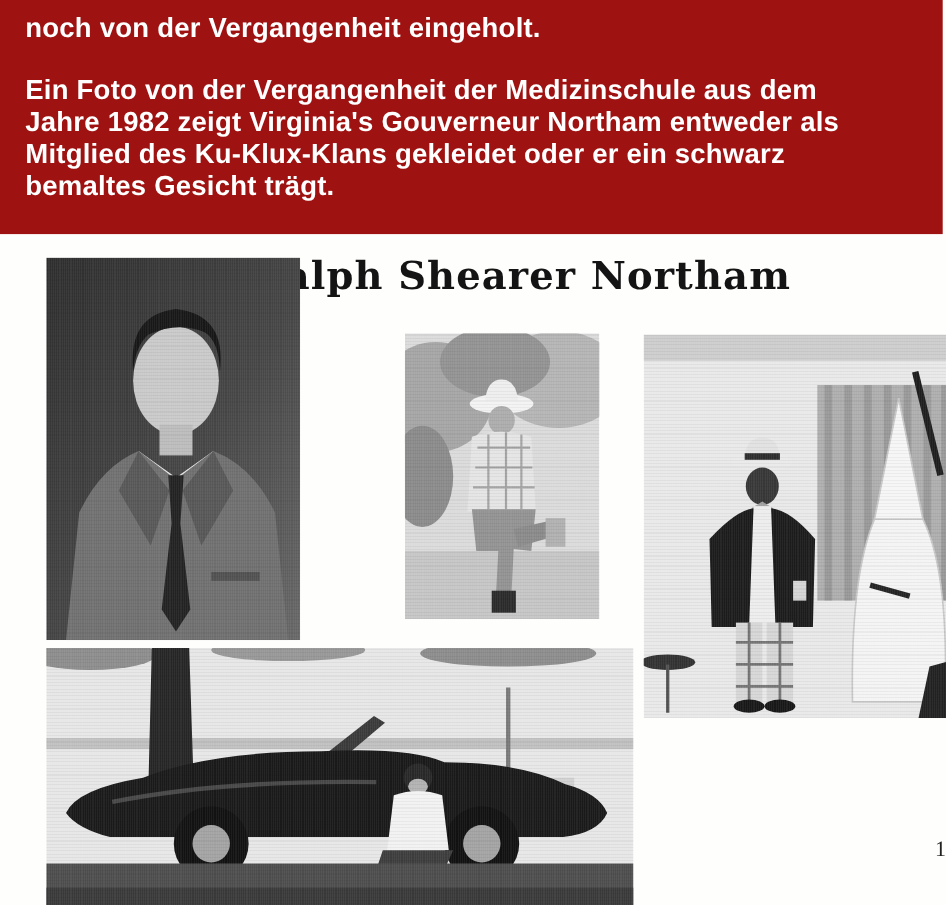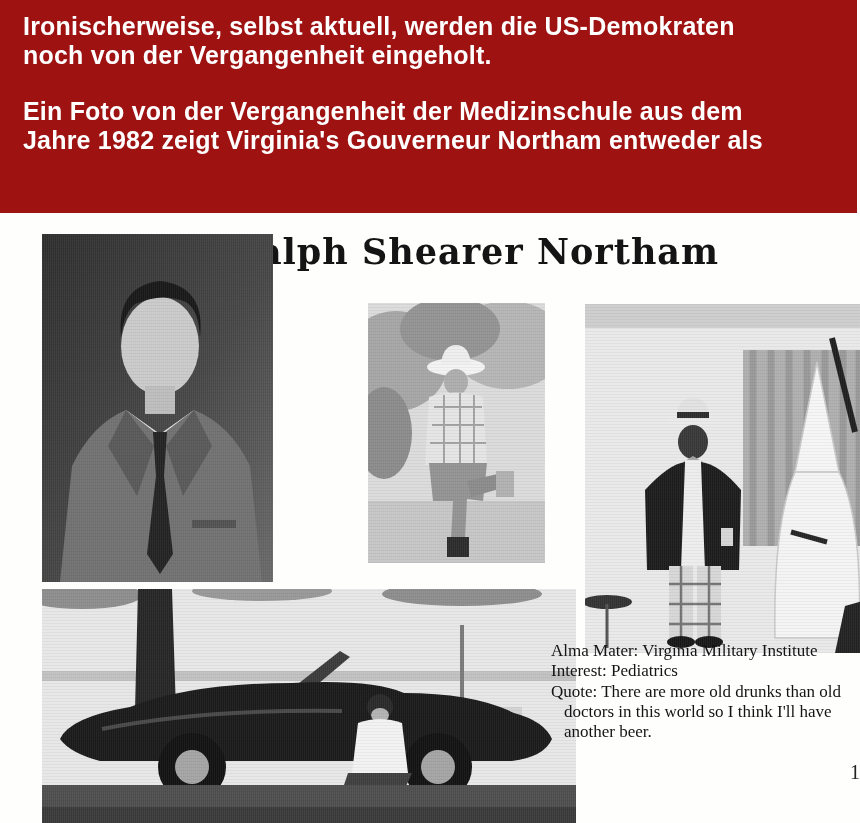--- a/index.html
+++ b/index.html
@@ -56,7 +56,6 @@
 <div class="screen">
 
   <header class="banner">
-    <div class="banner-line">Ironischerweise, selbst aktuell, werden die US-Demokraten</div>
     <div class="banner-line">noch von der Vergangenheit eingeholt.</div>
     <div class="banner-gap"></div>
     <div class="banner-line">Ein Foto von der Vergangenheit der Medizinschule aus dem</div>

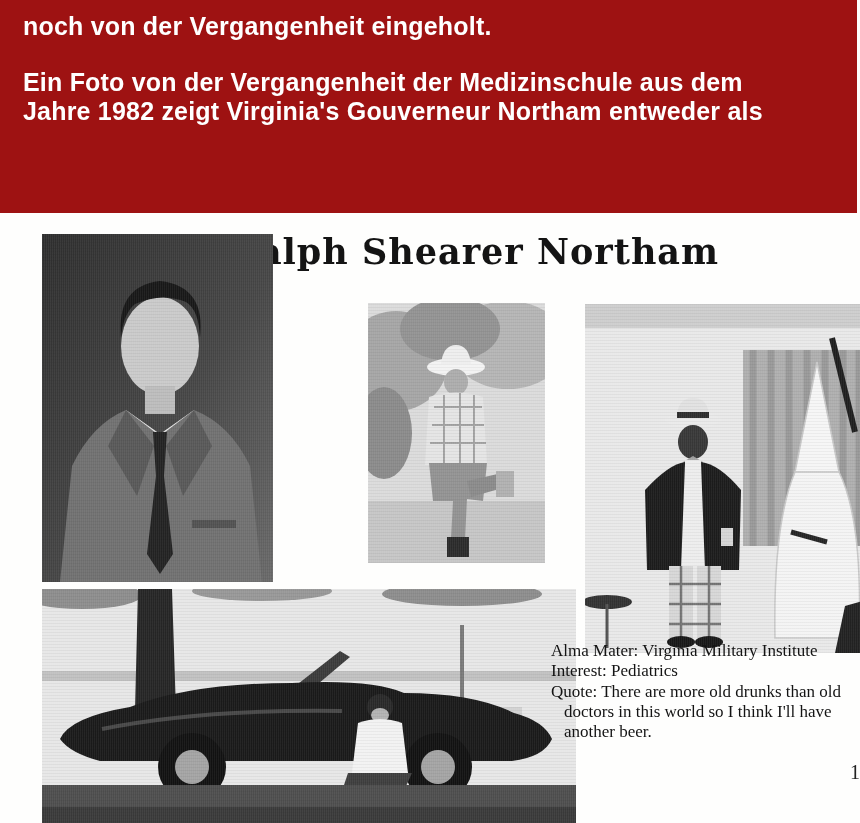--- a/index.html
+++ b/index.html
@@ -60,6 +60,7 @@
     <div class="banner-gap"></div>
     <div class="banner-line">Ein Foto von der Vergangenheit der Medizinschule aus dem</div>
     <div class="banner-line">Jahre 1982 zeigt Virginia's Gouverneur Northam entweder als</div>
+    <div class="banner-line">Mitglied des Ku-Klux-Klans gekleidet oder er ein schwarz</div>
   </header>
 
   <section class="yearbook">

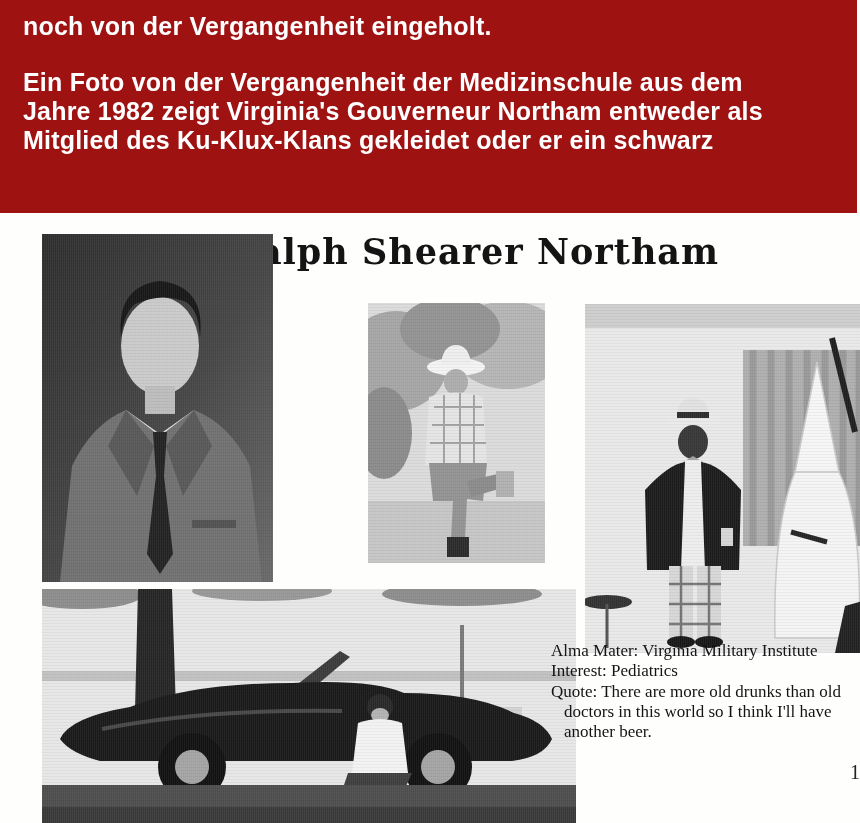--- a/index.html
+++ b/index.html
@@ -61,6 +61,7 @@
     <div class="banner-line">Ein Foto von der Vergangenheit der Medizinschule aus dem</div>
     <div class="banner-line">Jahre 1982 zeigt Virginia's Gouverneur Northam entweder als</div>
     <div class="banner-line">Mitglied des Ku-Klux-Klans gekleidet oder er ein schwarz</div>
+    <div class="banner-line">bemaltes Gesicht trägt.</div>
   </header>
 
   <section class="yearbook">

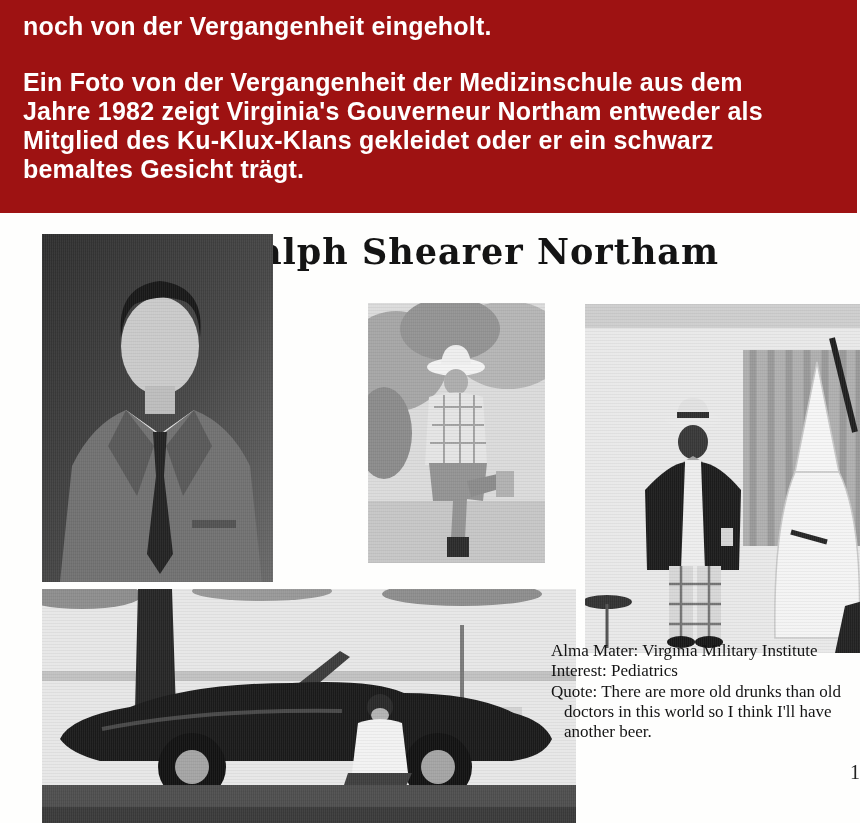--- a/index.html
+++ b/index.html
@@ -169,13 +169,6 @@
       </svg>
     </figure>
 
-    <div class="details">
-      <div class="detail-line">Alma Mater: Virginia Military Institute</div>
-      <div class="detail-line">Interest: Pediatrics</div>
-      <div class="detail-line">Quote: There are more old drunks than old</div>
-      <div class="detail-line indent">doctors in this world so I think I'll have</div>
-      <div class="detail-line indent">another beer.</div>
-    </div>
 
     <div class="page-number">1</div>
 

